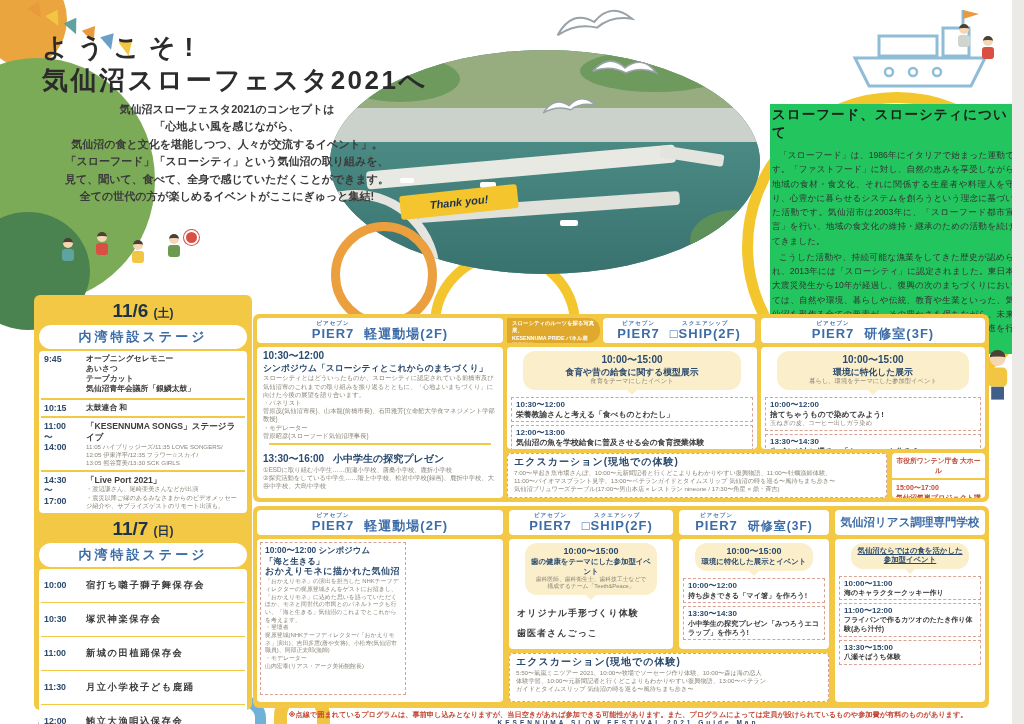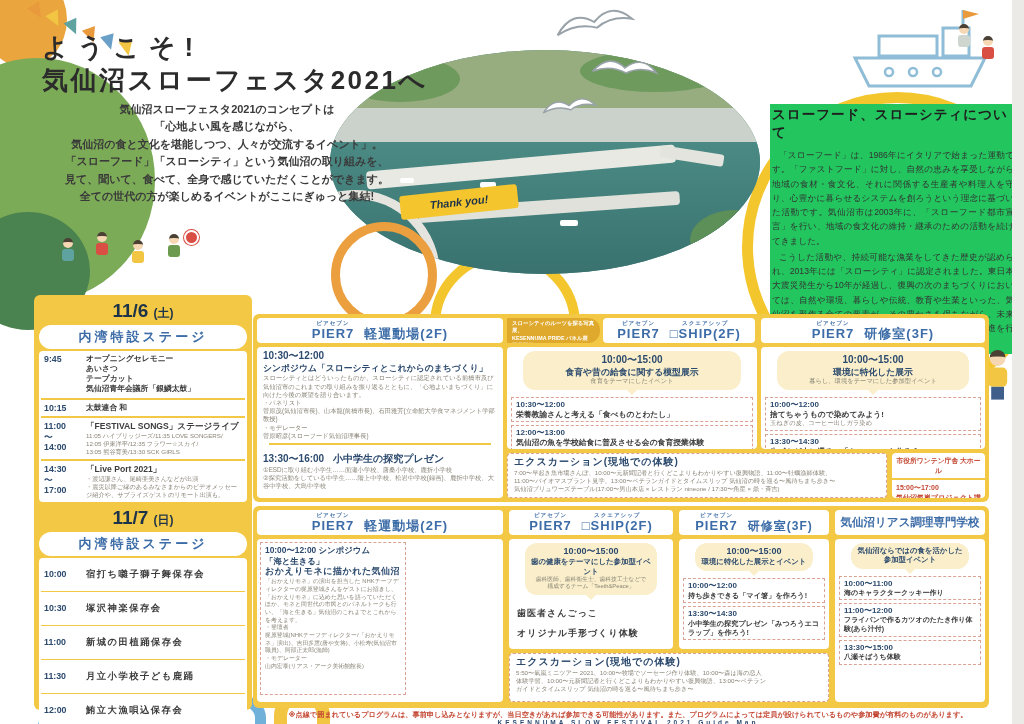--- a/index.html
+++ b/index.html
@@ -212,7 +212,7 @@
 〜
 14:00</div>
         <div style="flex:1;">
-          <div class="stitle">「FESTIVAL SONGS」ステージライブ</div>
+          <div class="stitle">「KESENNUMA SONGS」ステージライブ</div>
           <div class="sdet pre">11:05 ハイブリッジーズ/11:35 LOVE SONGERS/
 12:05 伊東洋平/12:35 フラワー☆スカイ/
 13:05 熊谷育美/13:30 SCK GIRLS</div>

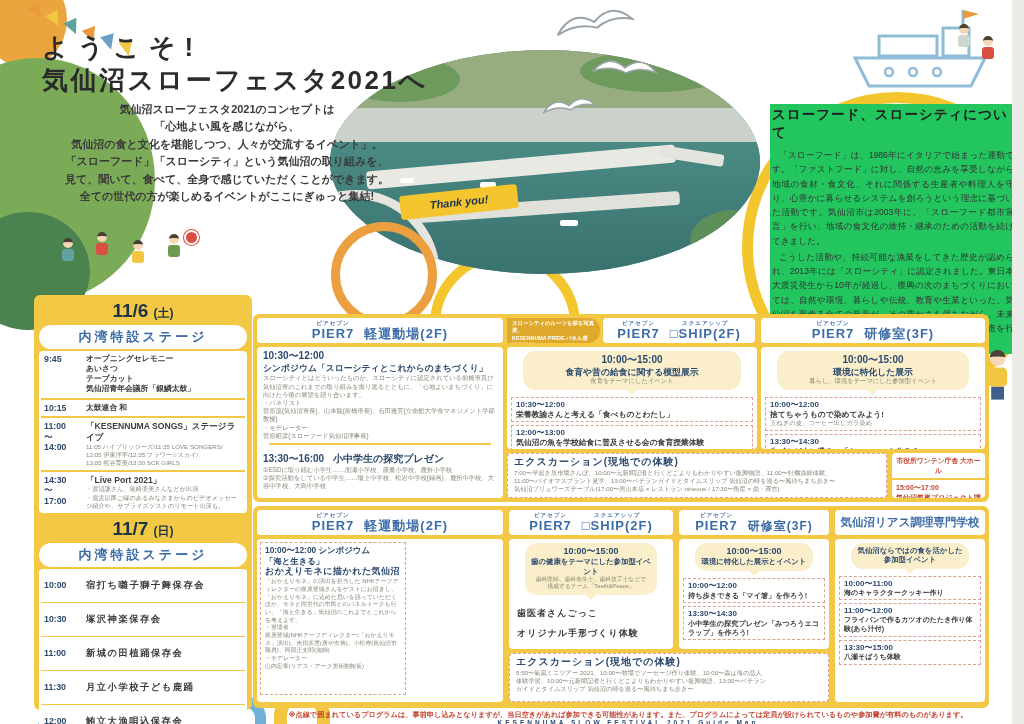--- a/index.html
+++ b/index.html
@@ -432,7 +432,7 @@
 
     <div class="abs wbd" style="left:582px;top:33px;width:150px;height:163px;">
       <div class="bubble">
-        <div class="btt pre" style="font-size:7.4px;">気仙沼ならではの食を活かした
+        <div class="btt pre" style="font-size:7.4px;text-decoration:underline;">気仙沼ならではの食を活かした
 参加型イベント</div>
       </div>
       <div class="drow">

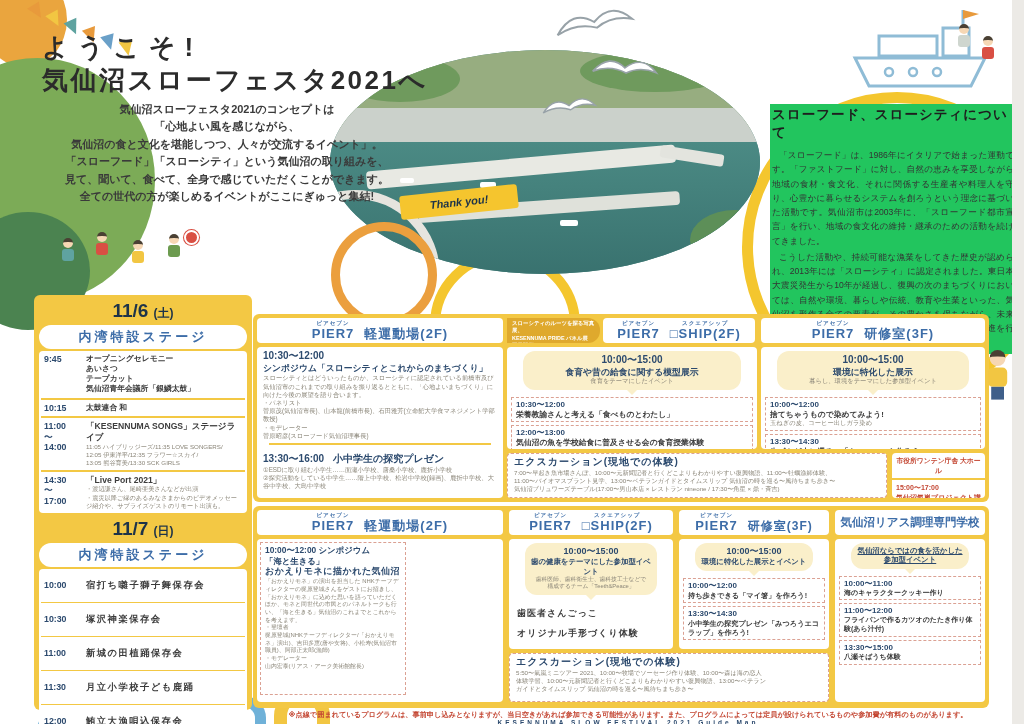--- a/index.html
+++ b/index.html
@@ -411,8 +411,8 @@
         <div class="bs pre" style="font-size:5.8px;">歯科医師、歯科衛生士、歯科技工士などで
 構成するチーム「Teeth&amp;Peace」</div>
       </div>
+      <div class="plain-item">オリジナル手形づくり体験</div>
       <div class="plain-item">歯医者さんごっこ</div>
-      <div class="plain-item">オリジナル手形づくり体験</div>
     </div>
 
     <div class="abs wbd" style="left:426px;top:33px;width:150px;height:110px;">

